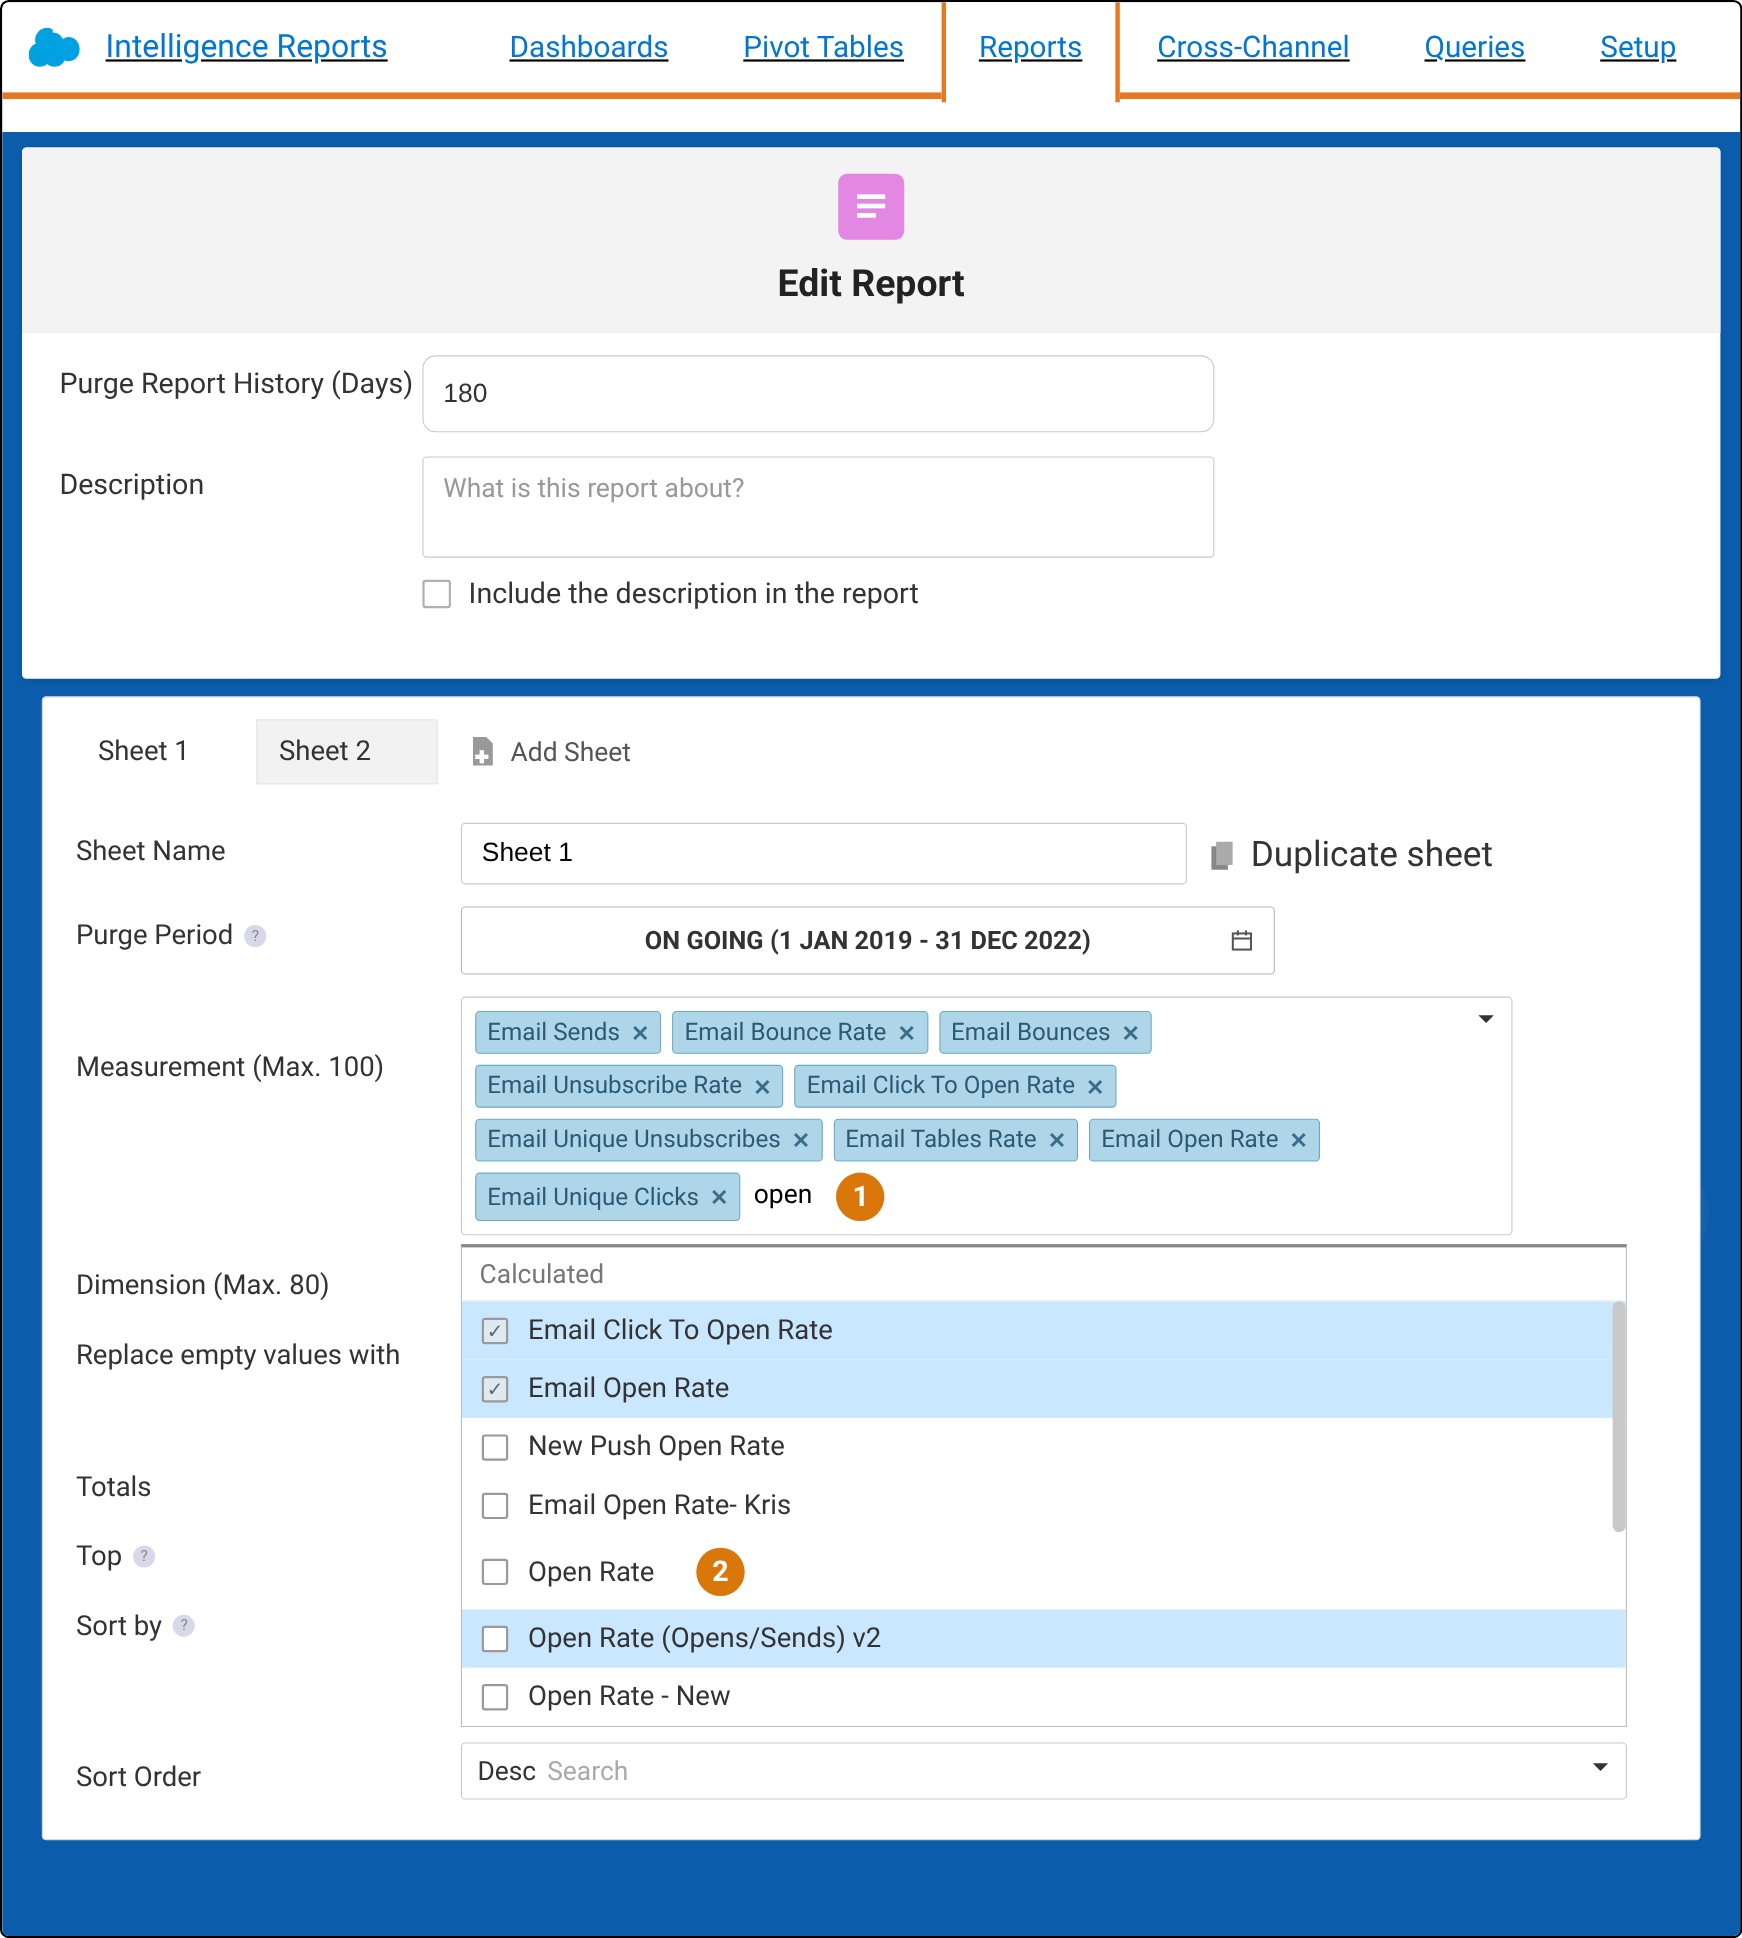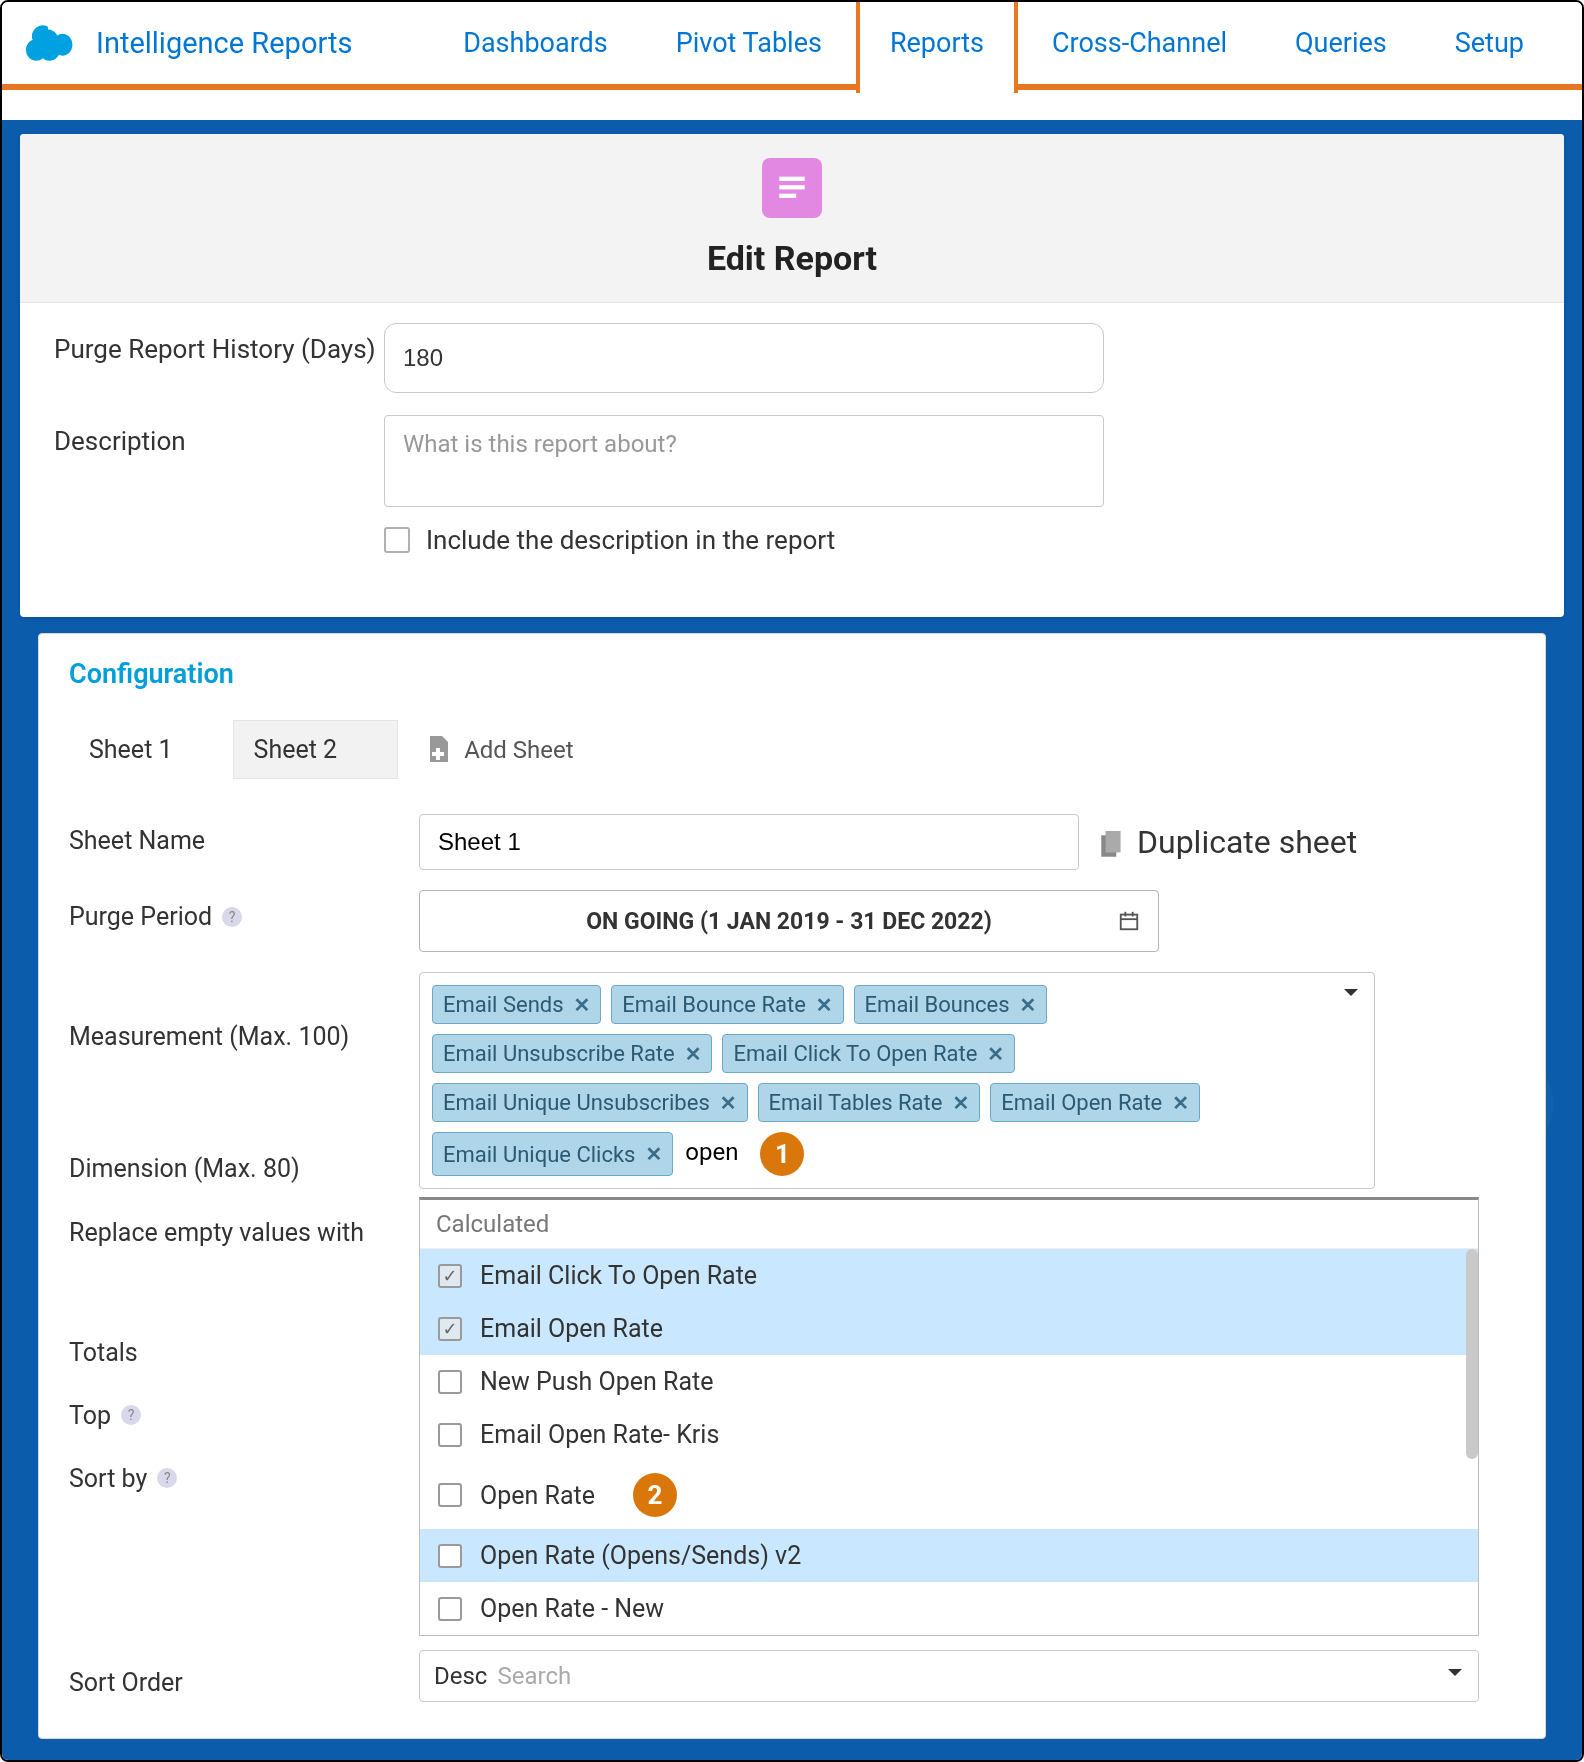--- a/index.html
+++ b/index.html
@@ -20,6 +20,7 @@
   padding: 0 24px;
   border-bottom: 6px solid #e87722;
   background: #fff;
+  text-decoration: underline;
 }
 .cloud-logo {
   width: 54px; height: 38px; margin-right: 16px;

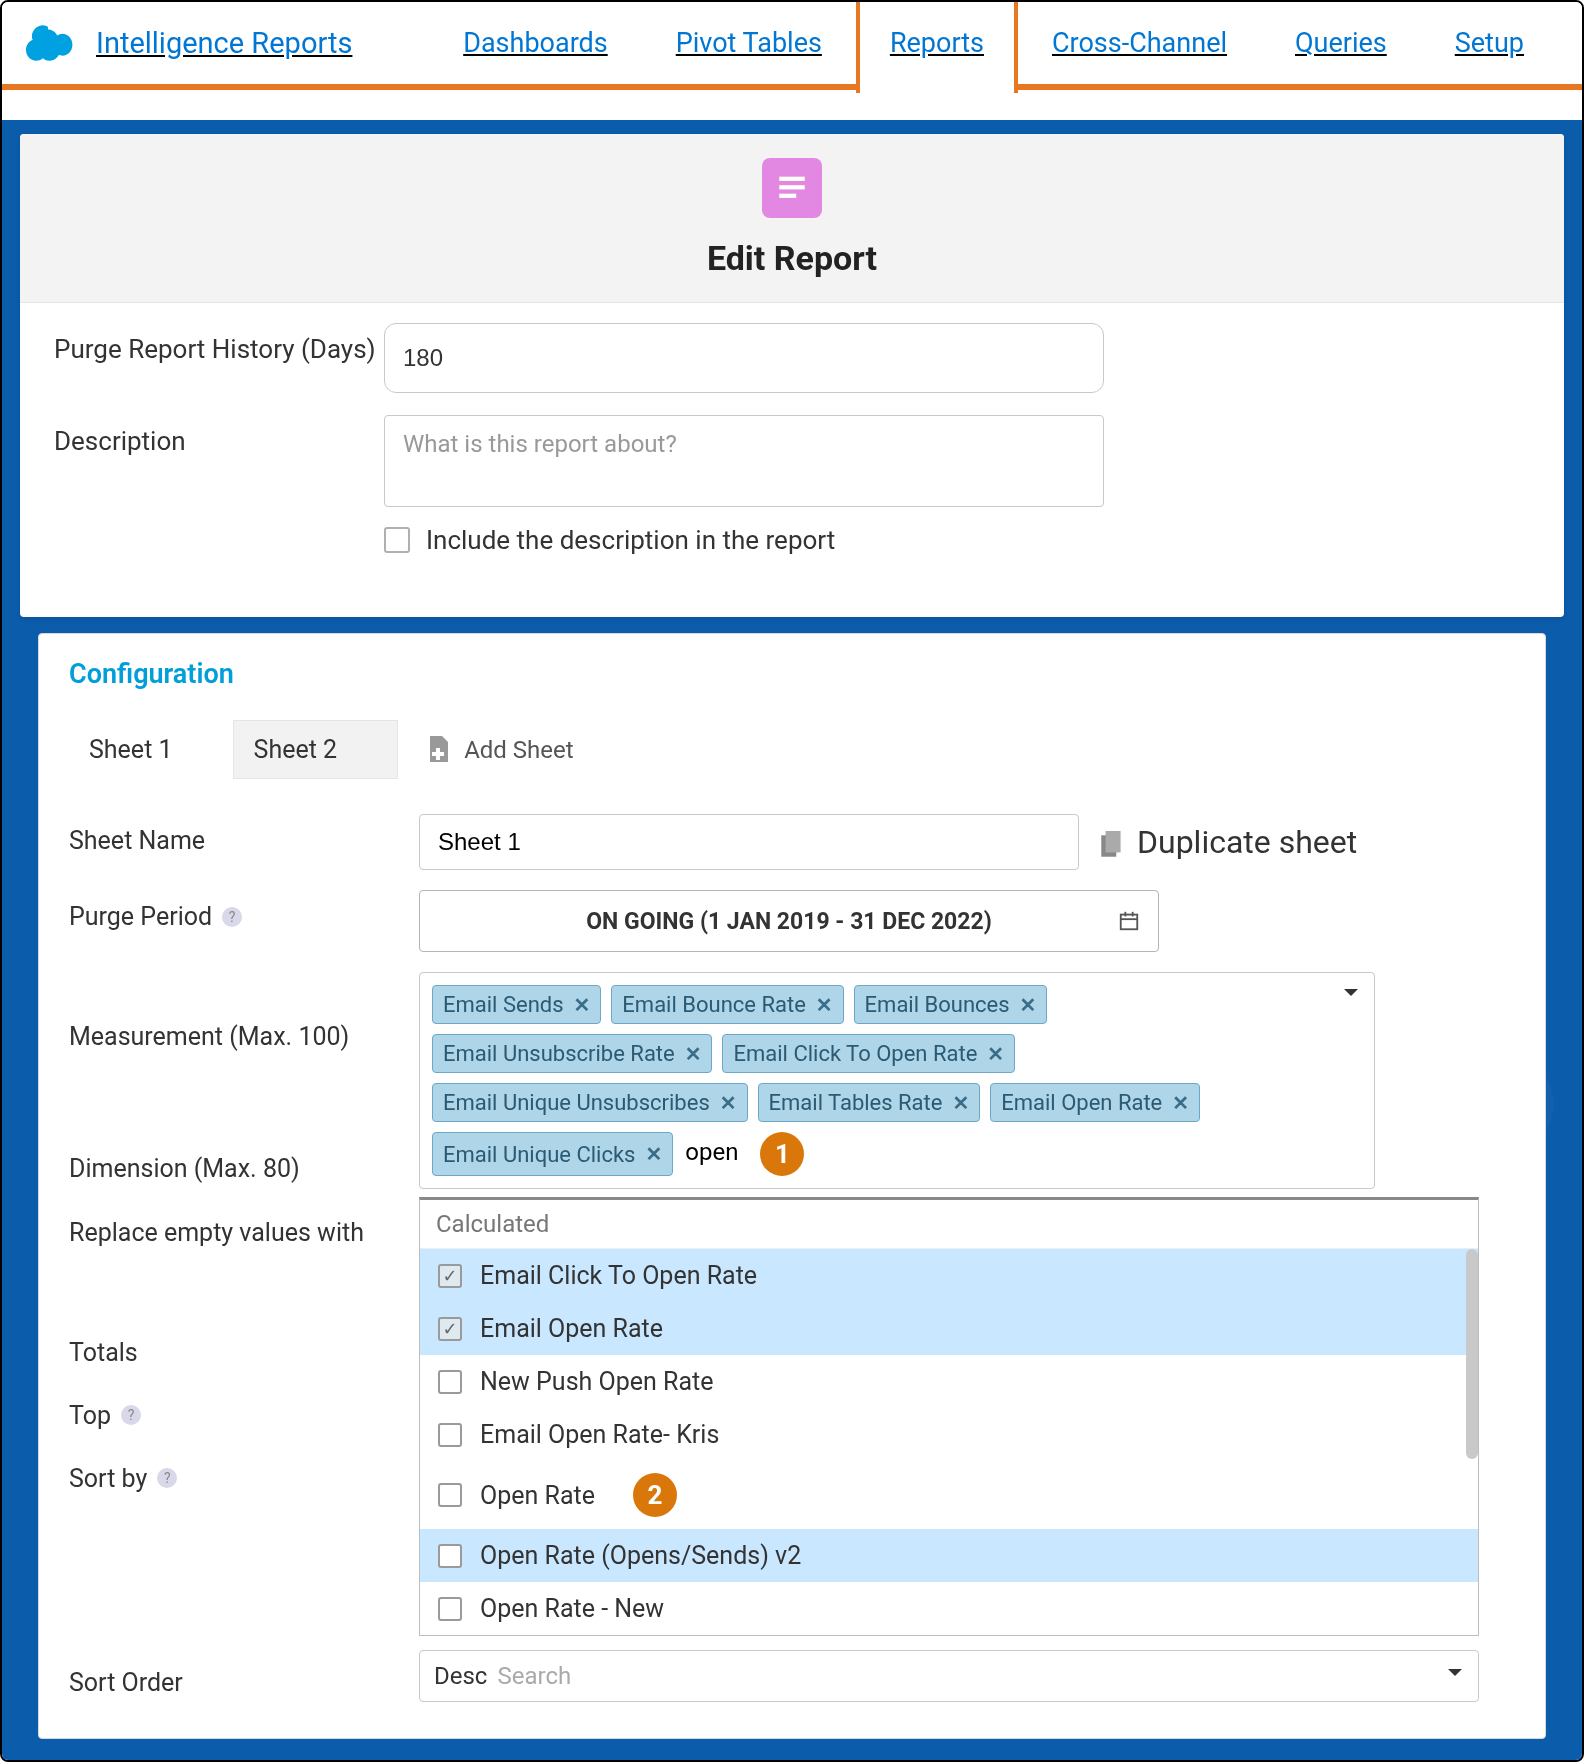--- a/index.html
+++ b/index.html
@@ -216,7 +216,6 @@
   </div>
 
   <div class="config-panel" style="position:relative">
-    <div class="config-title">Configuration</div>
 
     <div class="sheets-row">
       <div class="sheet-tab">Sheet 1</div>

